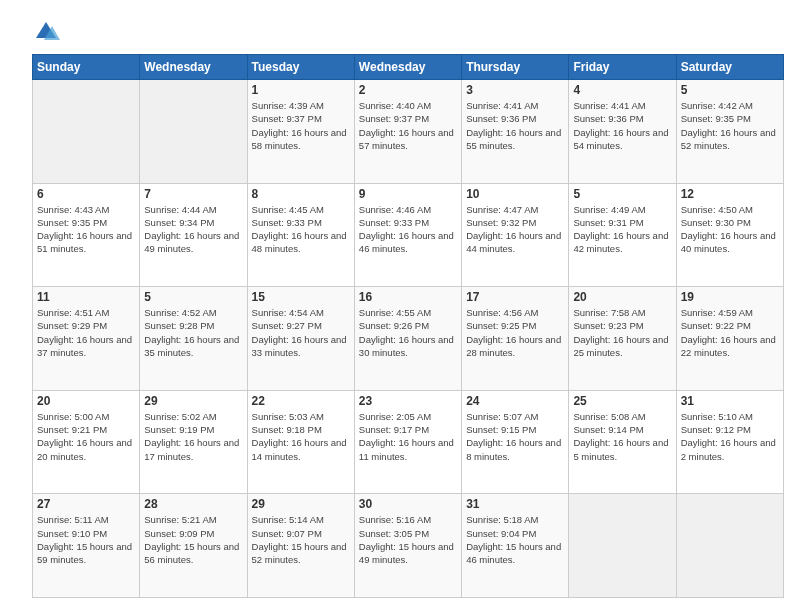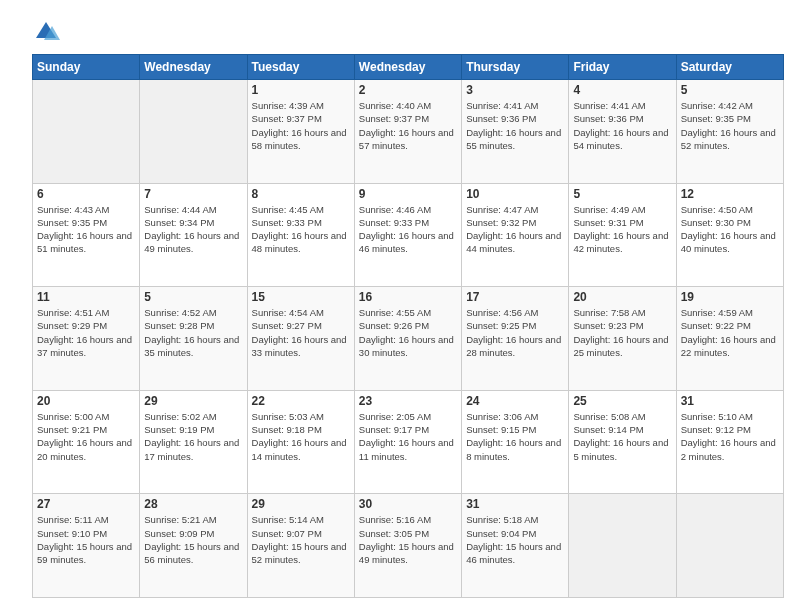--- a/index.html
+++ b/index.html
@@ -292,7 +292,7 @@
           </td>
           <td>
             <span class="day-number">24</span>
-            <div class="day-info">Sunrise: 3:06 AM
+            <div class="day-info">Sunrise: 5:07 AM
 Sunset: 9:15 PM
 Daylight: 16 hours and 8 minutes.</div>
           </td>

